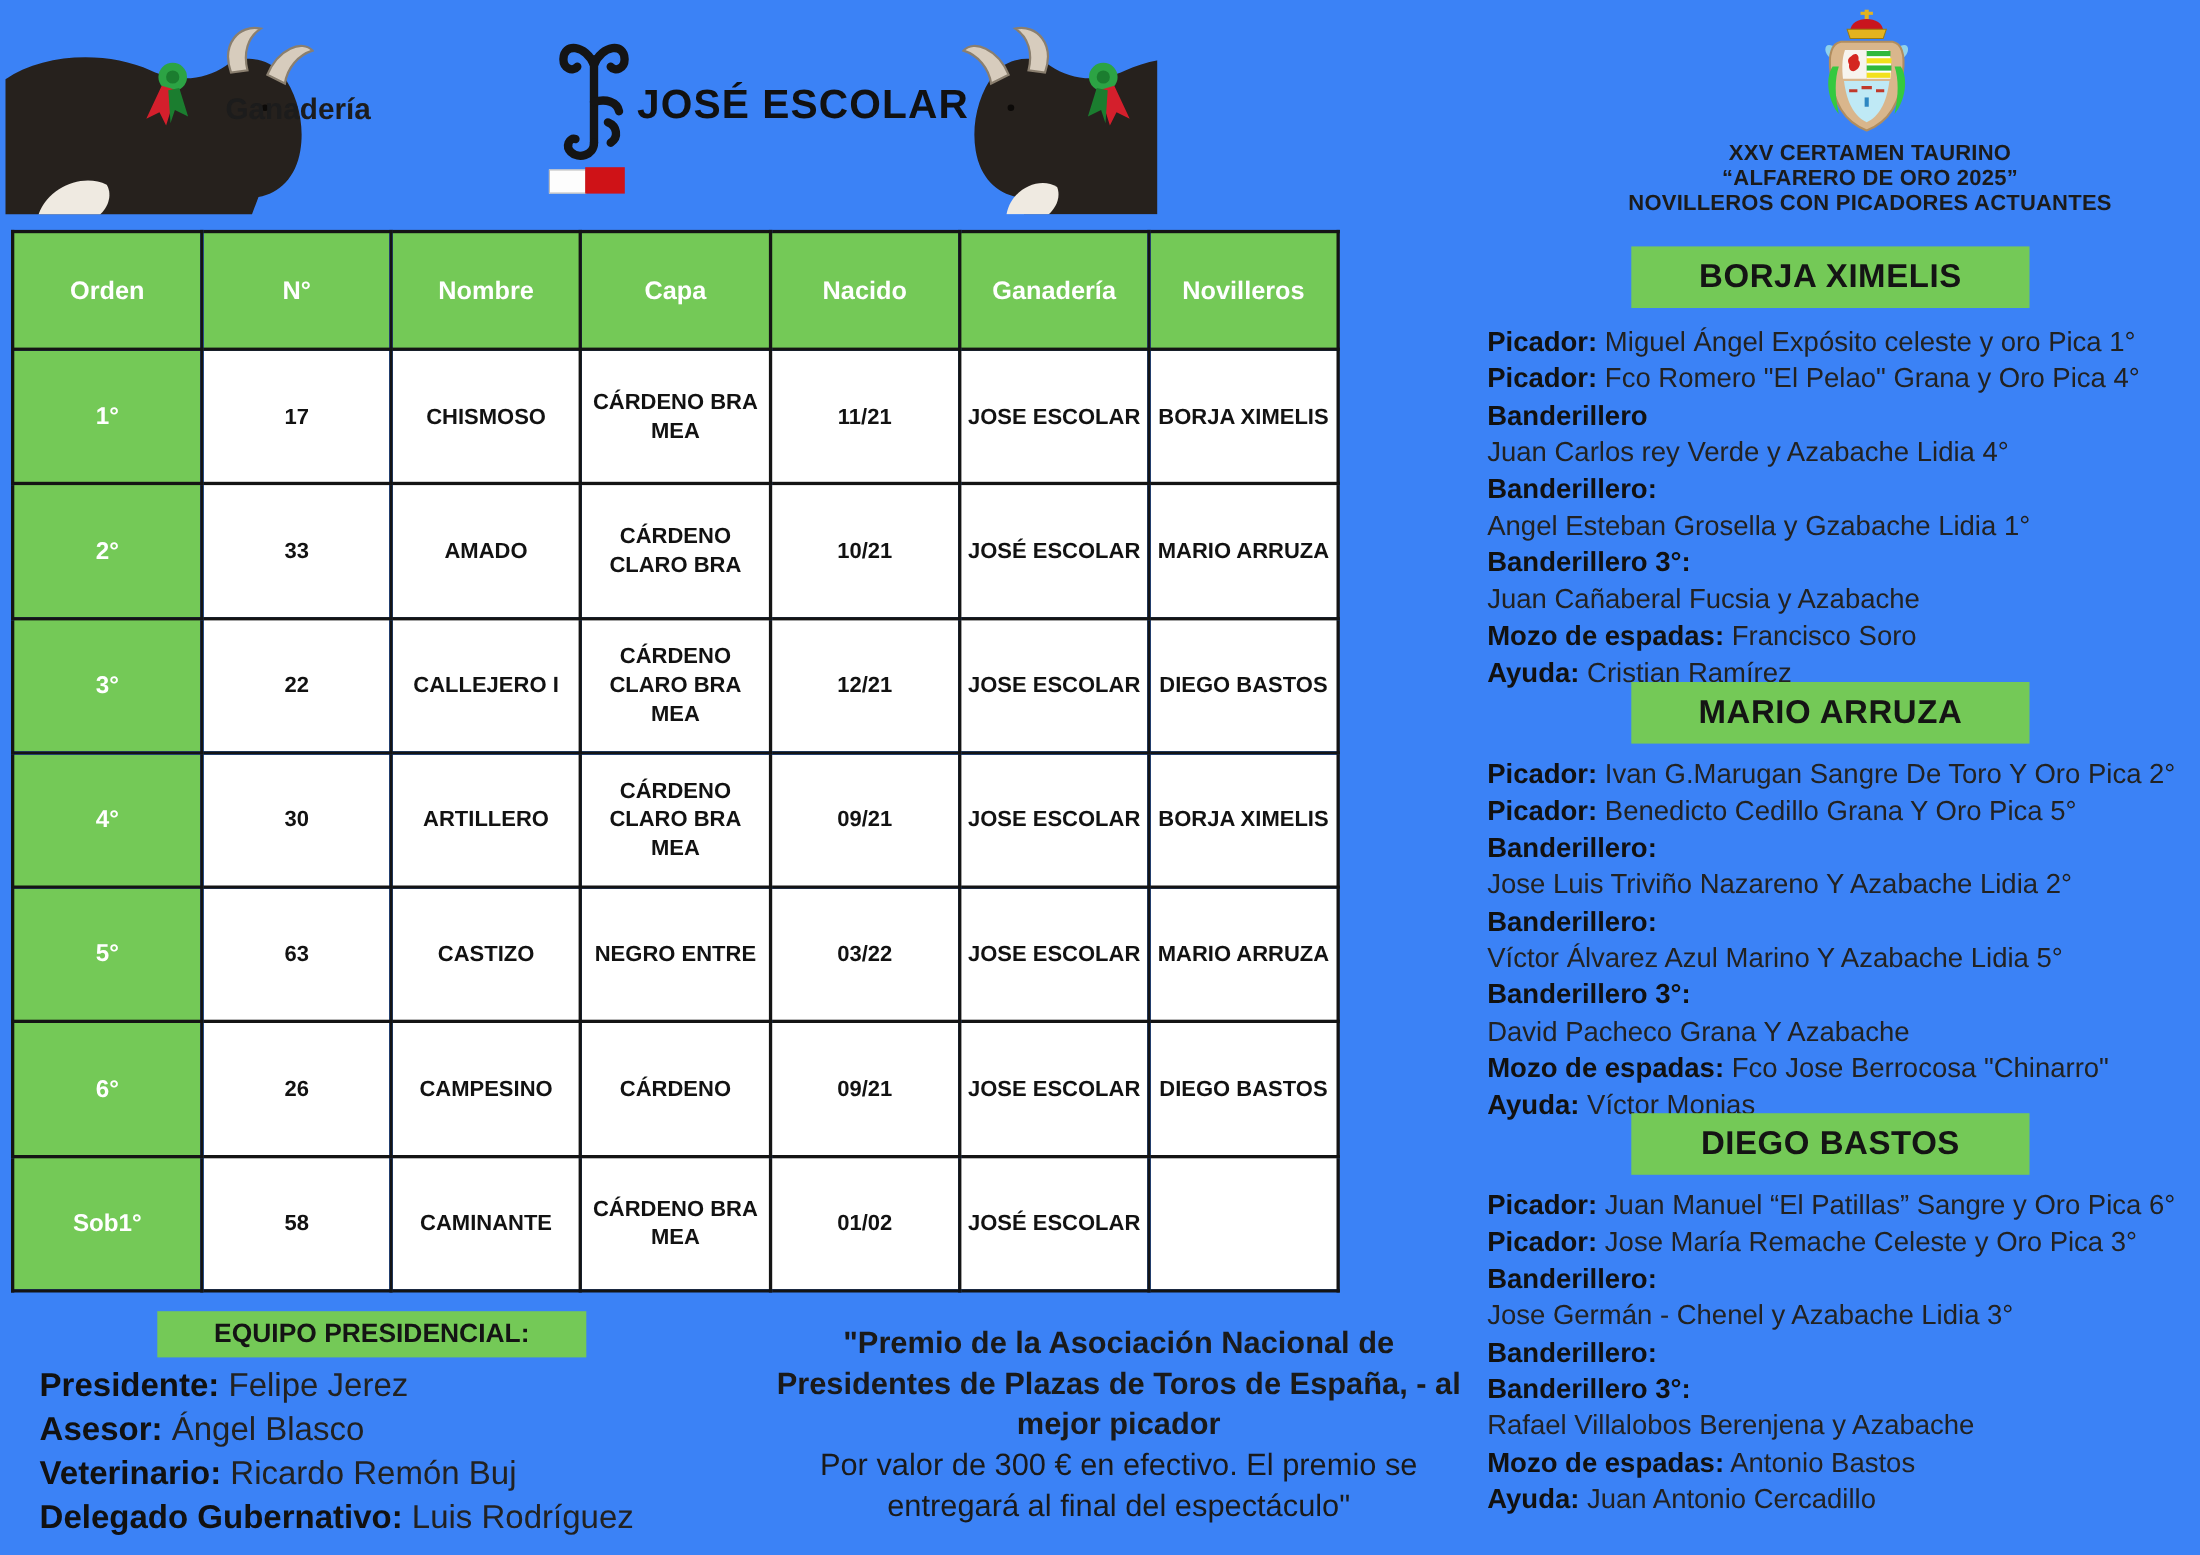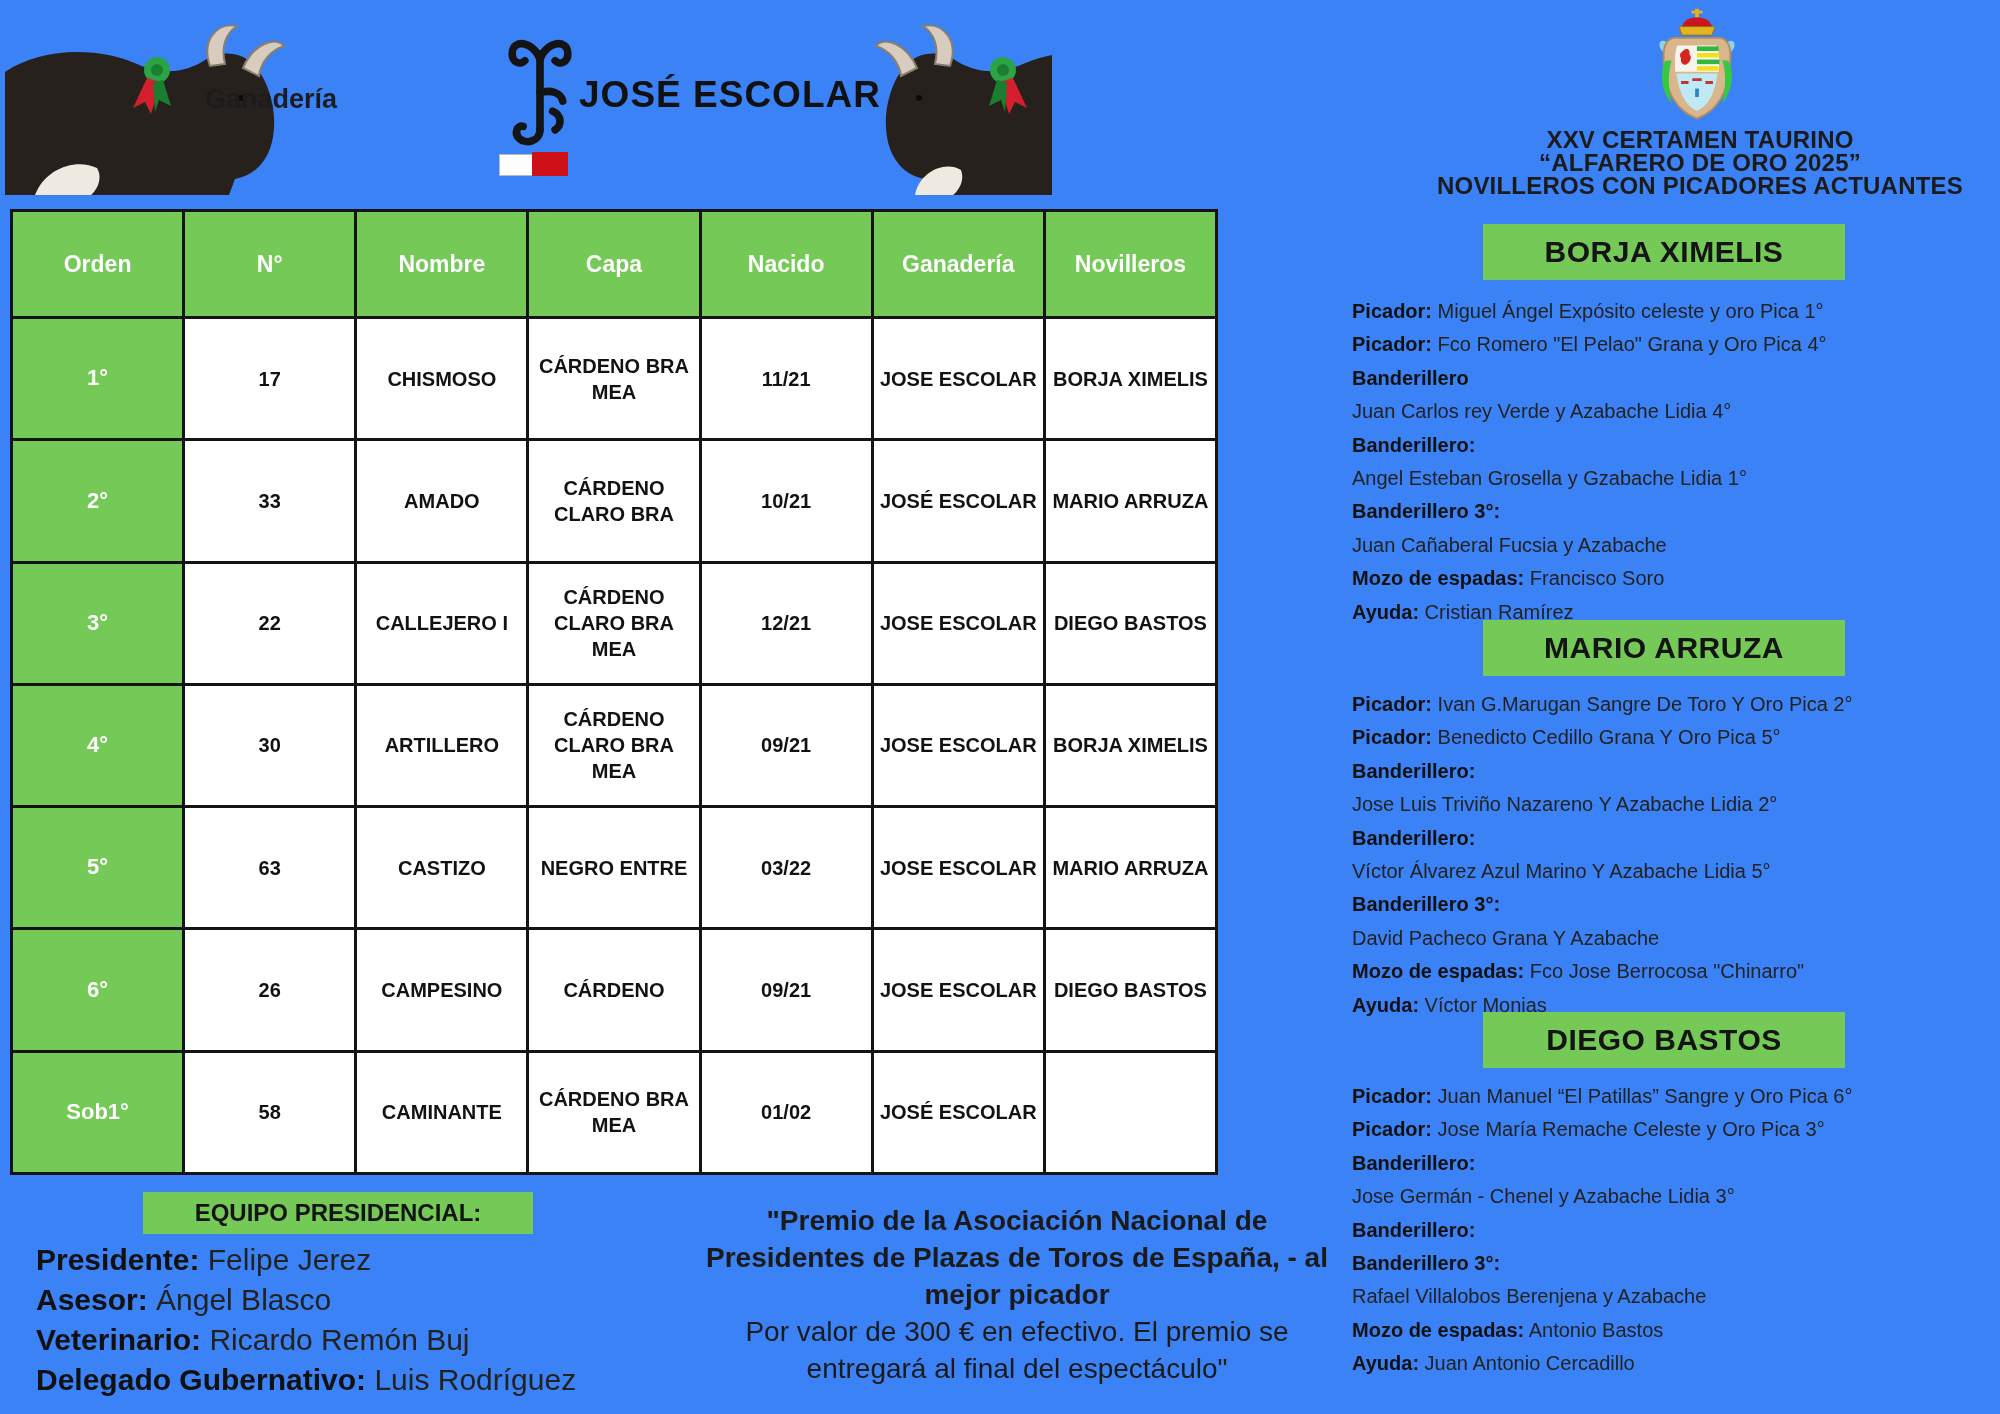--- a/index.html
+++ b/index.html
@@ -27,7 +27,7 @@
 
   .crest{left:1652px;top:6px;width:90px;height:122px;}
   .cert{left:1400px;top:128px;width:600px;text-align:center;font-weight:bold;color:#1b1b1b;
-        font-size:24px;line-height:23px;letter-spacing:0.2px;}
+        font-size:20px;line-height:23px;letter-spacing:0.2px;}
 
   
   table.bulls{

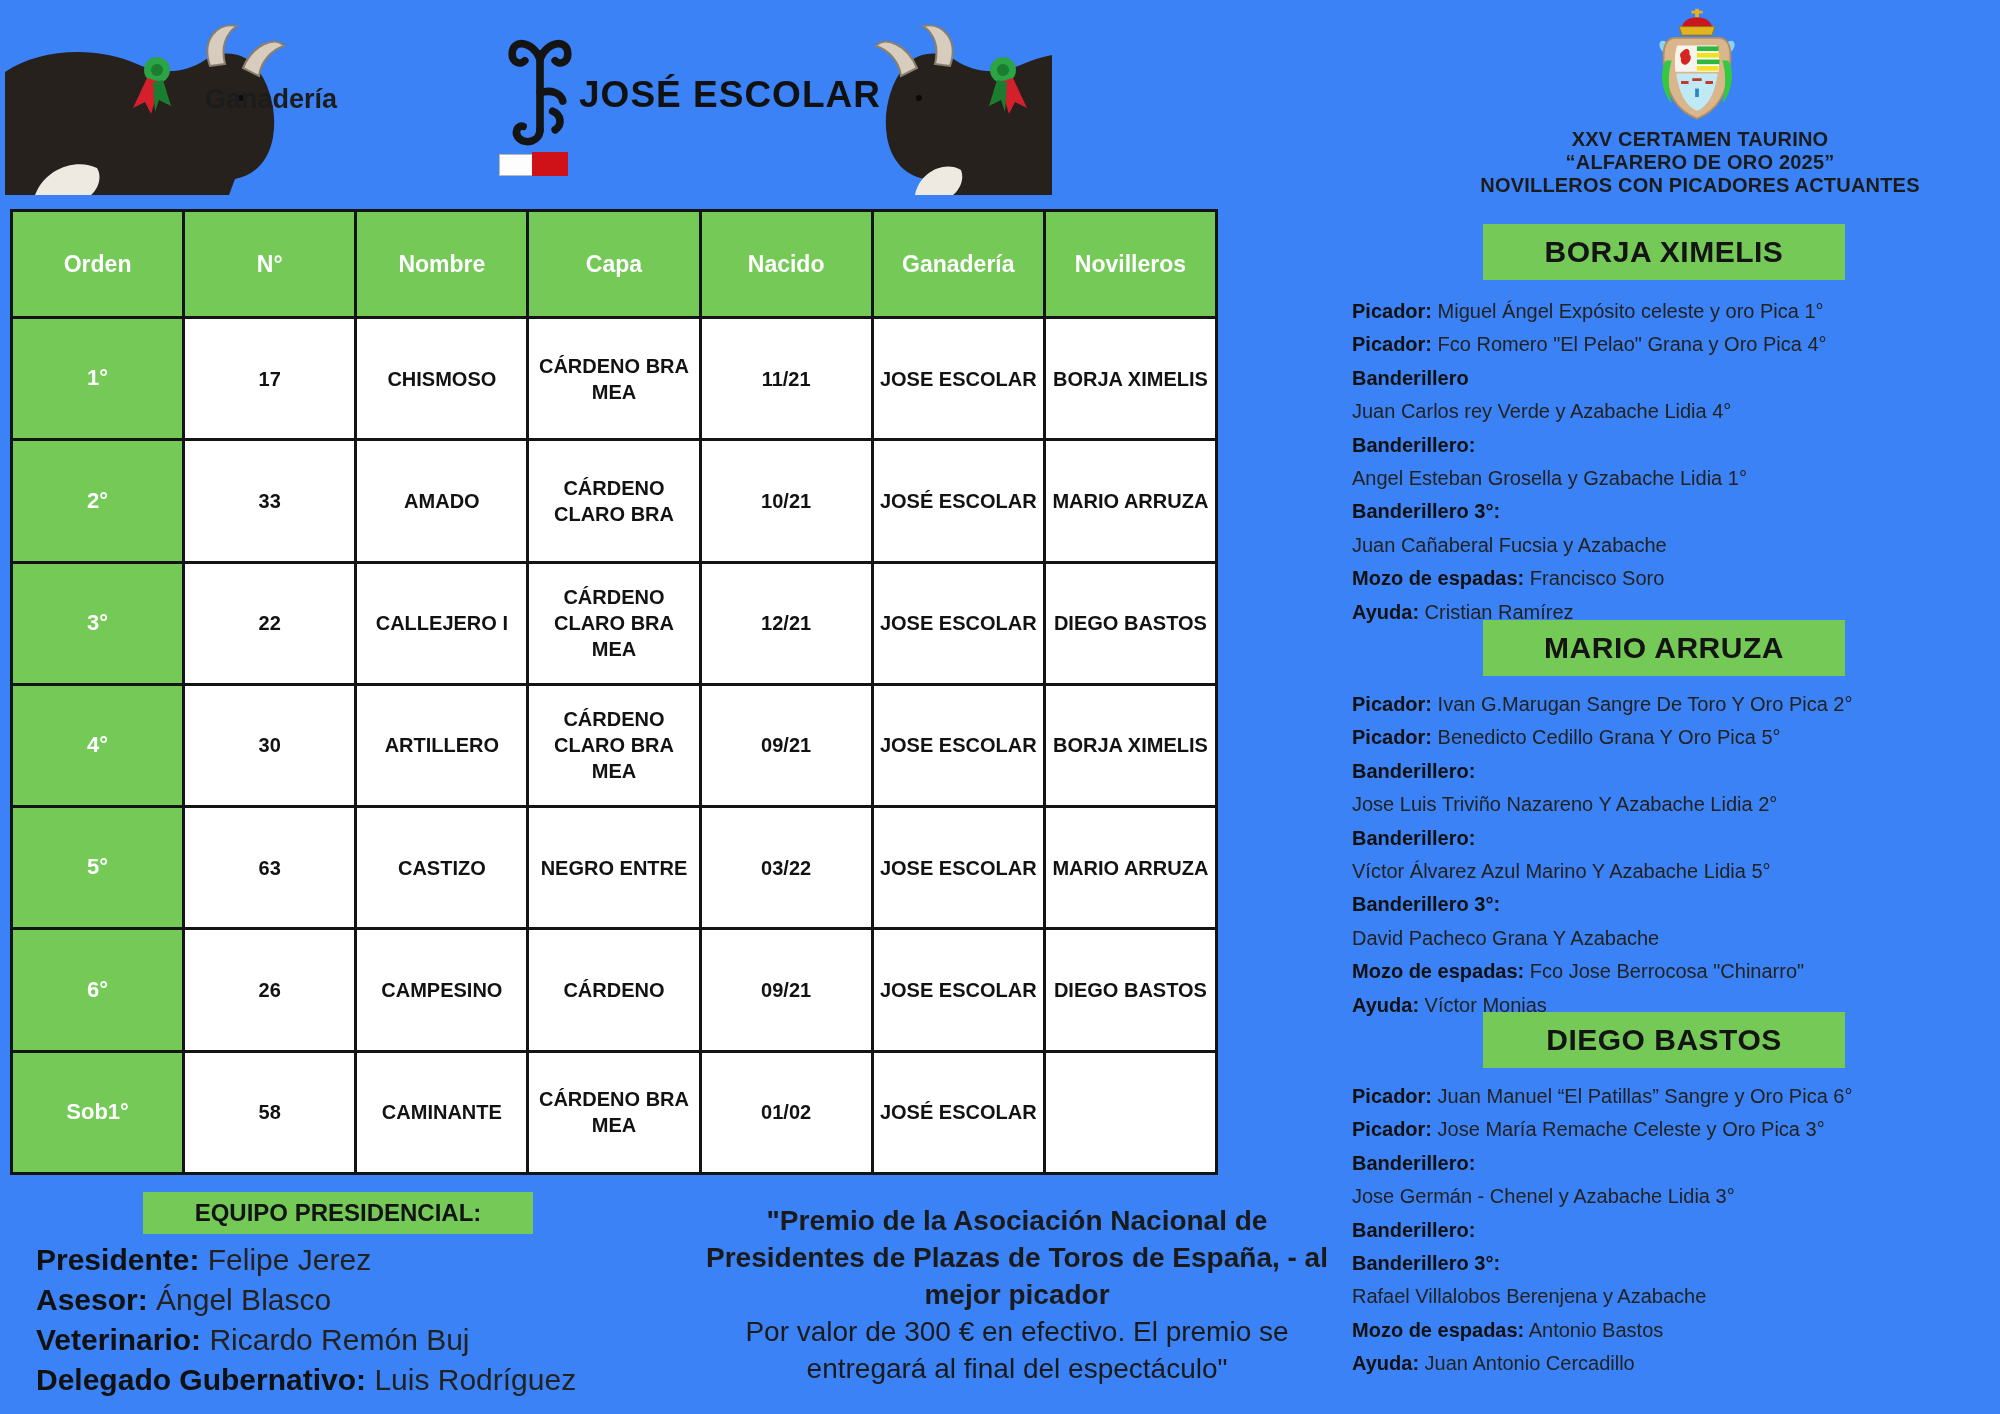--- a/index.html
+++ b/index.html
@@ -58,7 +58,7 @@
 
   
   .tlines{
-    position:absolute;left:1352px;width:648px;font-size:20px;line-height:33.4px;
+    position:absolute;left:1352px;width:648px;font-size:25px;line-height:33.4px;
     color:#222;white-space:nowrap;
   }
   .tlines b{color:#111;}

